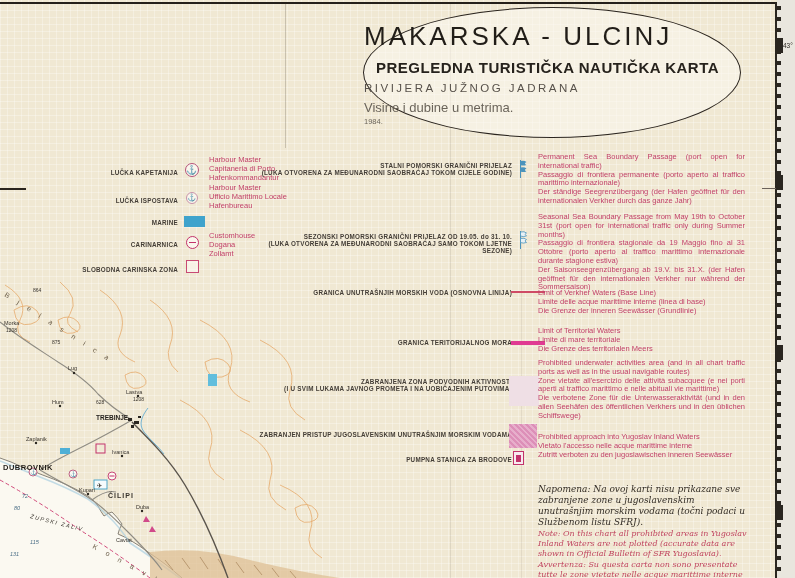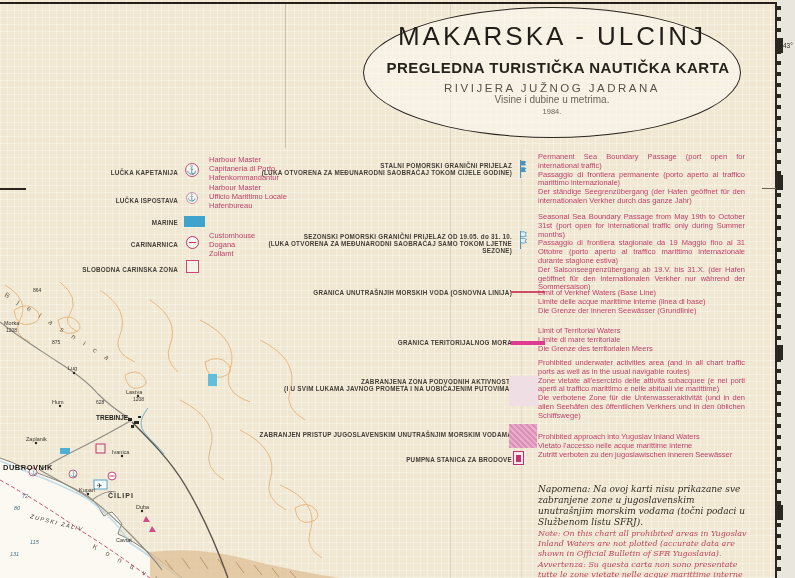--- a/index.html
+++ b/index.html
@@ -29,7 +29,7 @@
   .crease.c3{left:521px;top:150px;height:428px;background:rgba(60,50,40,.08);}
   
   .title-ellipse{left:363px;top:7px;width:378px;height:131px;border:1.5px solid #2a241e;
-    border-radius:50%;background:rgba(252,248,240,.55);text-align:center;box-sizing:border-box;}
+    border-radius:50%;background:rgba(252,248,240,.55);box-sizing:border-box;}
   .t-main{margin-top:13px;font-size:26px;letter-spacing:3px;color:#211d18;font-weight:400;}
   .t-sub{margin-top:7px;font-size:15px;font-weight:700;letter-spacing:.5px;color:#26221c;margin-left:12px;}
   .t-region{margin-top:6px;font-size:11.5px;letter-spacing:2.5px;color:#57514a;}

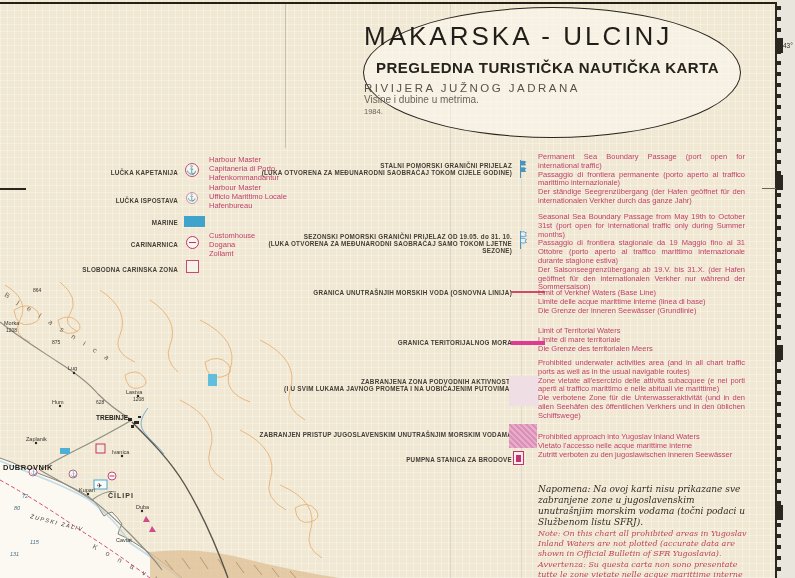--- a/index.html
+++ b/index.html
@@ -33,7 +33,7 @@
   .t-main{margin-top:13px;font-size:26px;letter-spacing:3px;color:#211d18;font-weight:400;}
   .t-sub{margin-top:7px;font-size:15px;font-weight:700;letter-spacing:.5px;color:#26221c;margin-left:12px;}
   .t-region{margin-top:6px;font-size:11.5px;letter-spacing:2.5px;color:#57514a;}
-  .t-note{font-size:10px;color:#6a645a;}
+  .t-note{margin-top:6px;font-size:13px;color:#6a645a;}
   .t-year{margin-top:2px;font-size:7.5px;color:#6a645a;}
   
   .hr-label{font-size:6.3px;font-weight:700;color:#433d36;letter-spacing:.25px;line-height:7.2px;}

